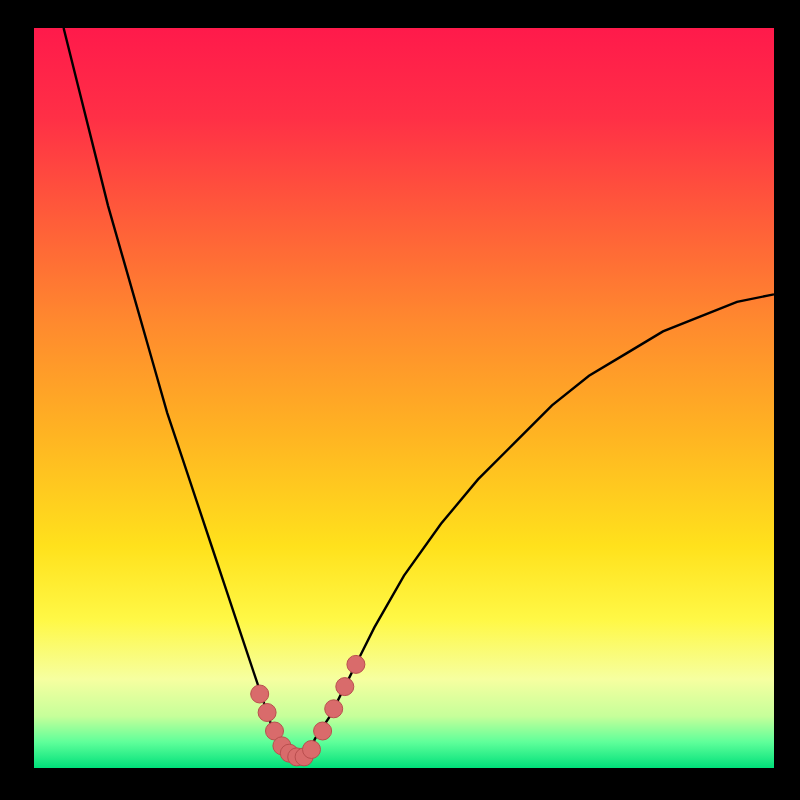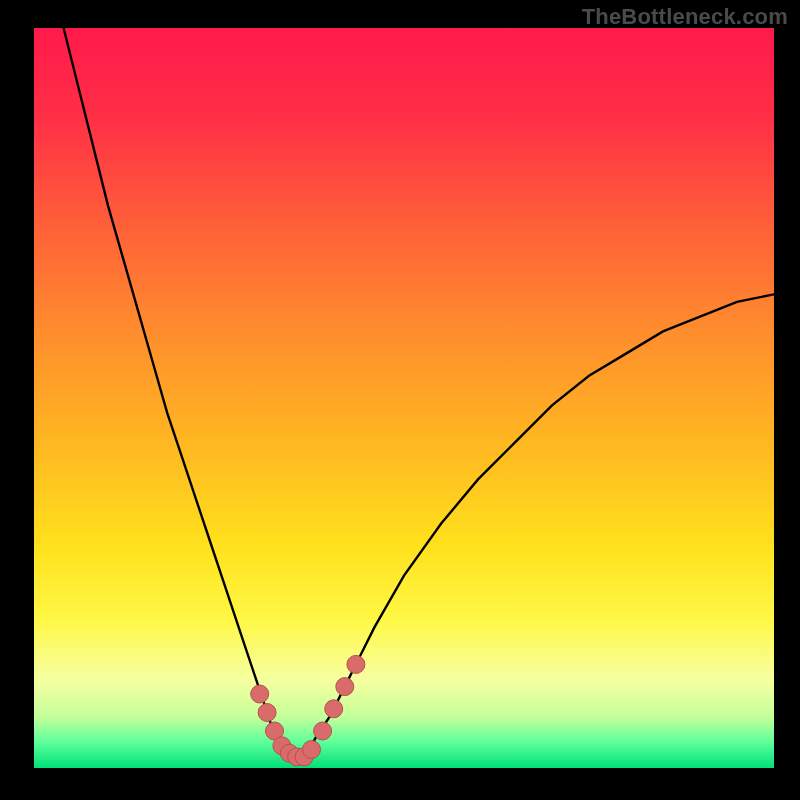--- a/index.html
+++ b/index.html
@@ -47,7 +47,6 @@
 
 <div class="frame">
 
-  <div class="watermark">TheBottleneck.com</div>
 
   <div class="plot">
     <svg id="chart-svg" width="740" height="740" viewBox="0 0 740 740" preserveAspectRatio="none">

